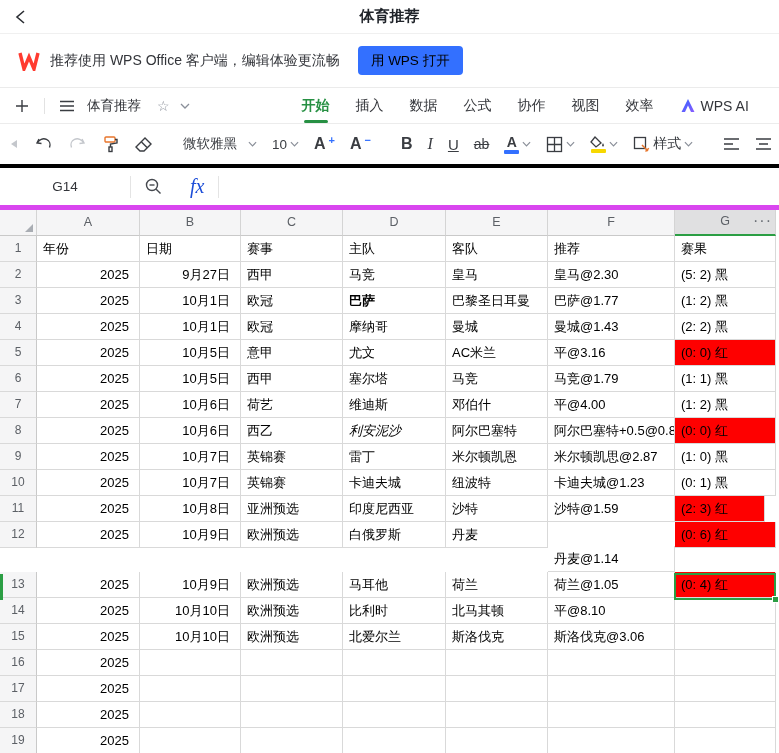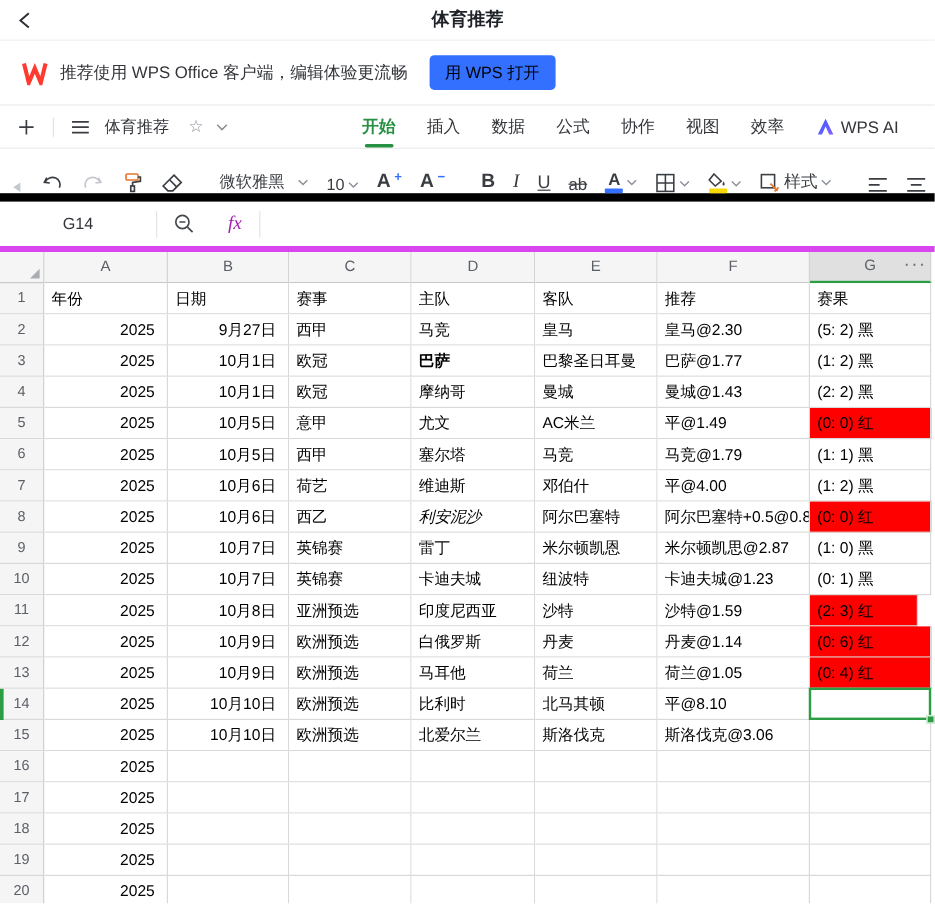--- a/index.html
+++ b/index.html
@@ -38,8 +38,8 @@
     color:#33353a; cursor:pointer; }
 
   
-  .toolbar { height:44px; border-bottom:7px solid #000000; display:flex;
-    align-items:flex-end; padding:0 10px; gap:15px; color:#3a3d42; }
+  .toolbar { height:44px; border-bottom:4px solid #000000; display:flex;
+    align-items:center; padding:0 10px; gap:15px; color:#3a3d42; }
   .tbtn { display:flex; align-items:center; gap:3px; cursor:pointer;
     font-size:14px; white-space:nowrap; }
   .tdiv { width:1px; height:20px; background:#e4e4e4; }

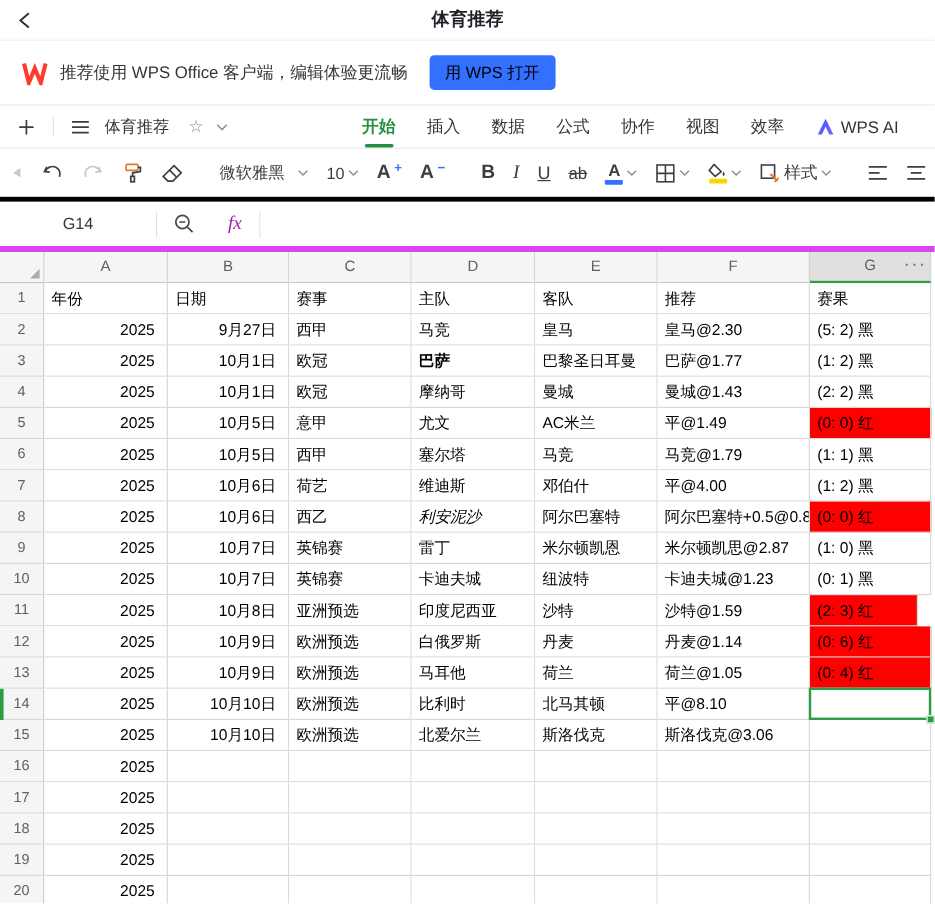--- a/index.html
+++ b/index.html
@@ -61,7 +61,7 @@
     align-items:center; }
   .namebox { width:130px; text-align:center; font-size:13.5px; color:#33353a; }
   .fx-label { font-style:italic; font-family:"Liberation Serif",serif;
-    font-size:16px; color:#a21caf; }
+    font-size:20px; color:#1d4ed8; }
   .fbtn { padding:0 14px; display:flex; align-items:center; cursor:pointer; }
   .fdiv { width:1px; height:22px; background:#e4e4e4; }
 

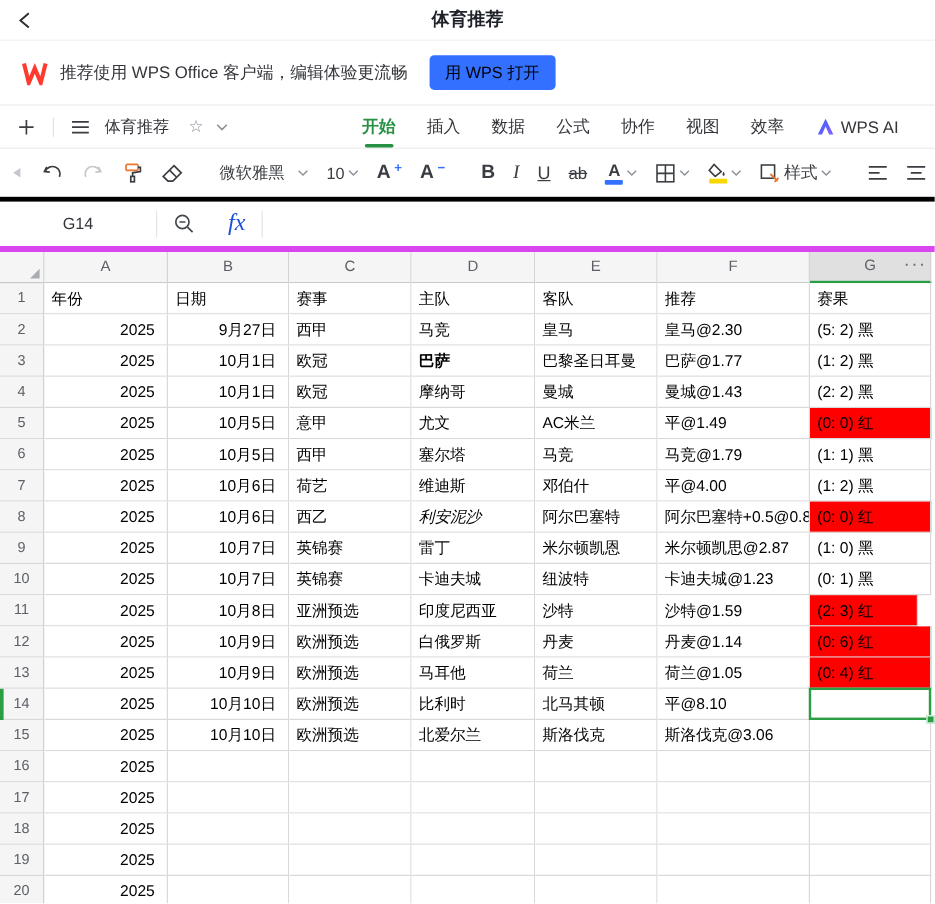--- a/index.html
+++ b/index.html
@@ -346,7 +346,7 @@
         <div class="gcell" style="width: 102px;">意甲</div>
         <div class="gcell" style="width: 103px;">尤文</div>
         <div class="gcell" style="width: 102px;">AC米兰</div>
-        <div class="gcell" style="width: 127px;">平@1.49</div>
+        <div class="gcell" style="width: 127px;">平@3.16</div>
         <div class="gcell red" style="width: 101px;">(0: 0) 红</div>
       </div>
       <div class="grow">

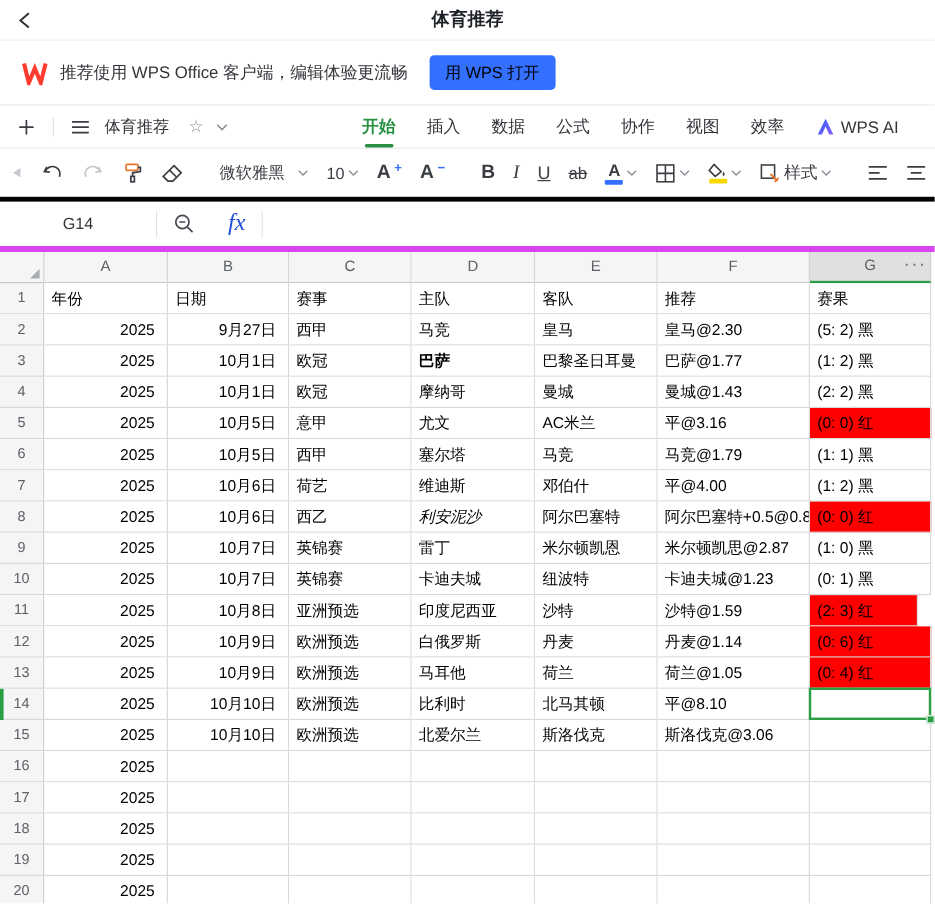--- a/index.html
+++ b/index.html
@@ -416,7 +416,7 @@
         <div class="gcell" style="width: 102px;">欧洲预选</div>
         <div class="gcell" style="width: 103px;">白俄罗斯</div>
         <div class="gcell" style="width: 102px;">丹麦</div>
-        <div class="gcell" style="width: 127px;">丹麦@1.14</div>
+        <div class="gcell" style="width: 127px; margin-top: 24px;">丹麦@1.14</div>
         <div class="gcell red" style="width: 101px;">(0: 6) 红</div>
       </div>
       <div class="grow">

